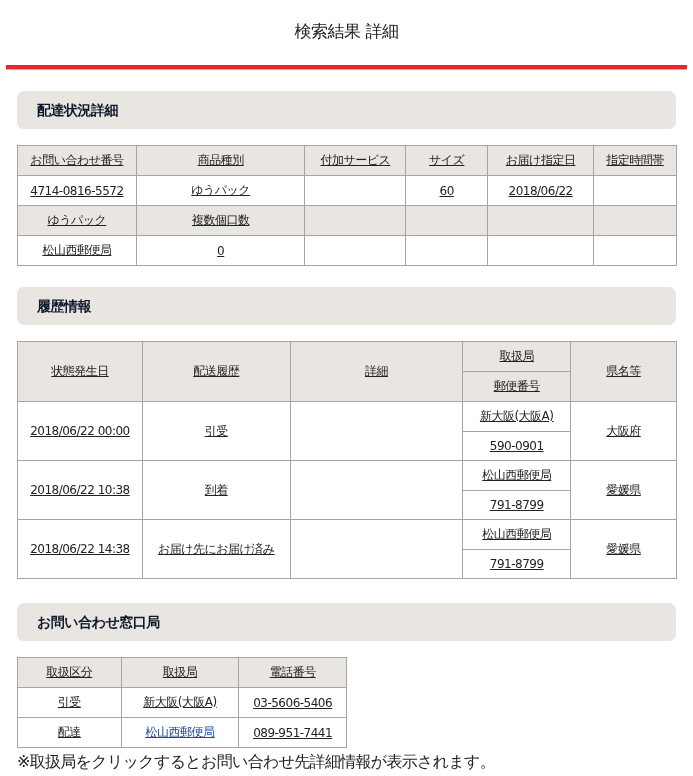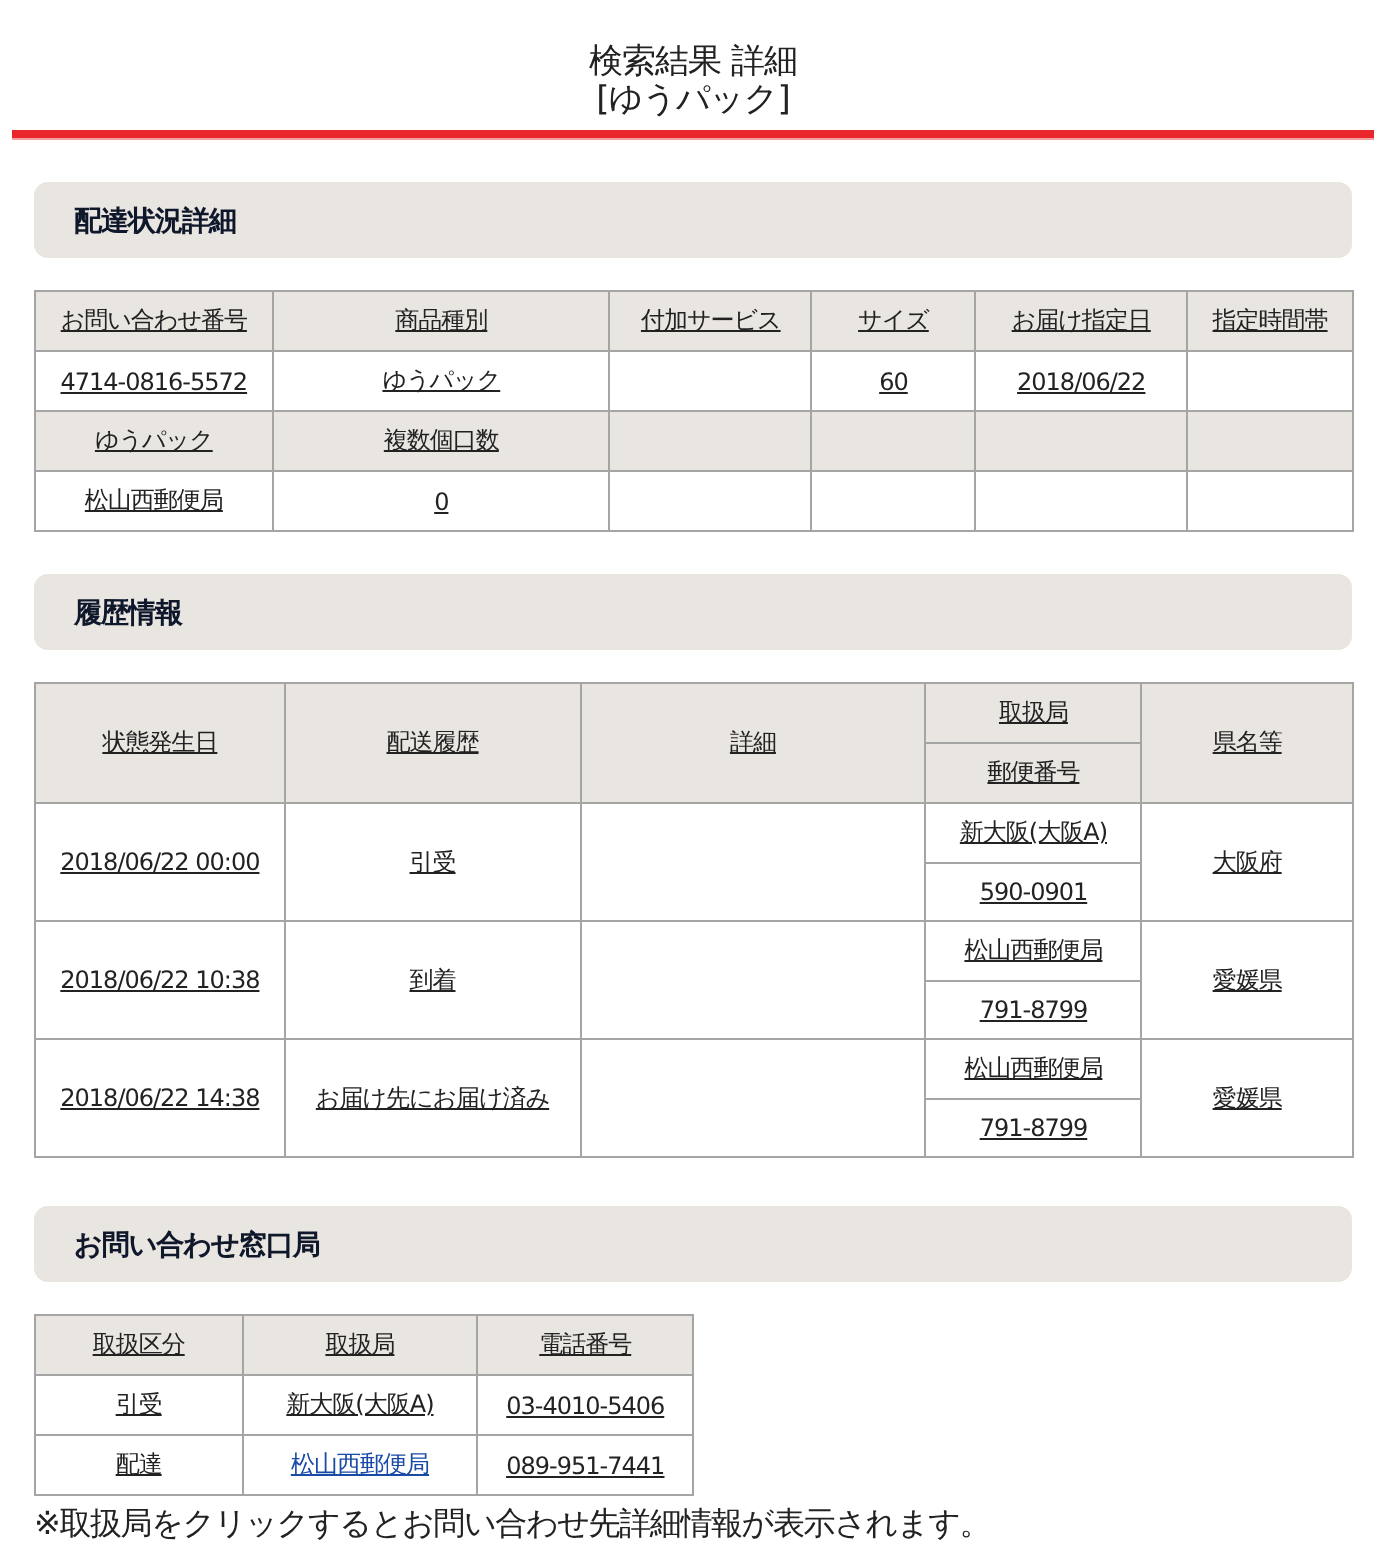--- a/index.html
+++ b/index.html
@@ -21,7 +21,6 @@
 
 <div class="title">
   <div>検索結果 詳細</div>
-  <div>[ゆうパック]</div>
 </div>
 <div class="redline"></div>
 

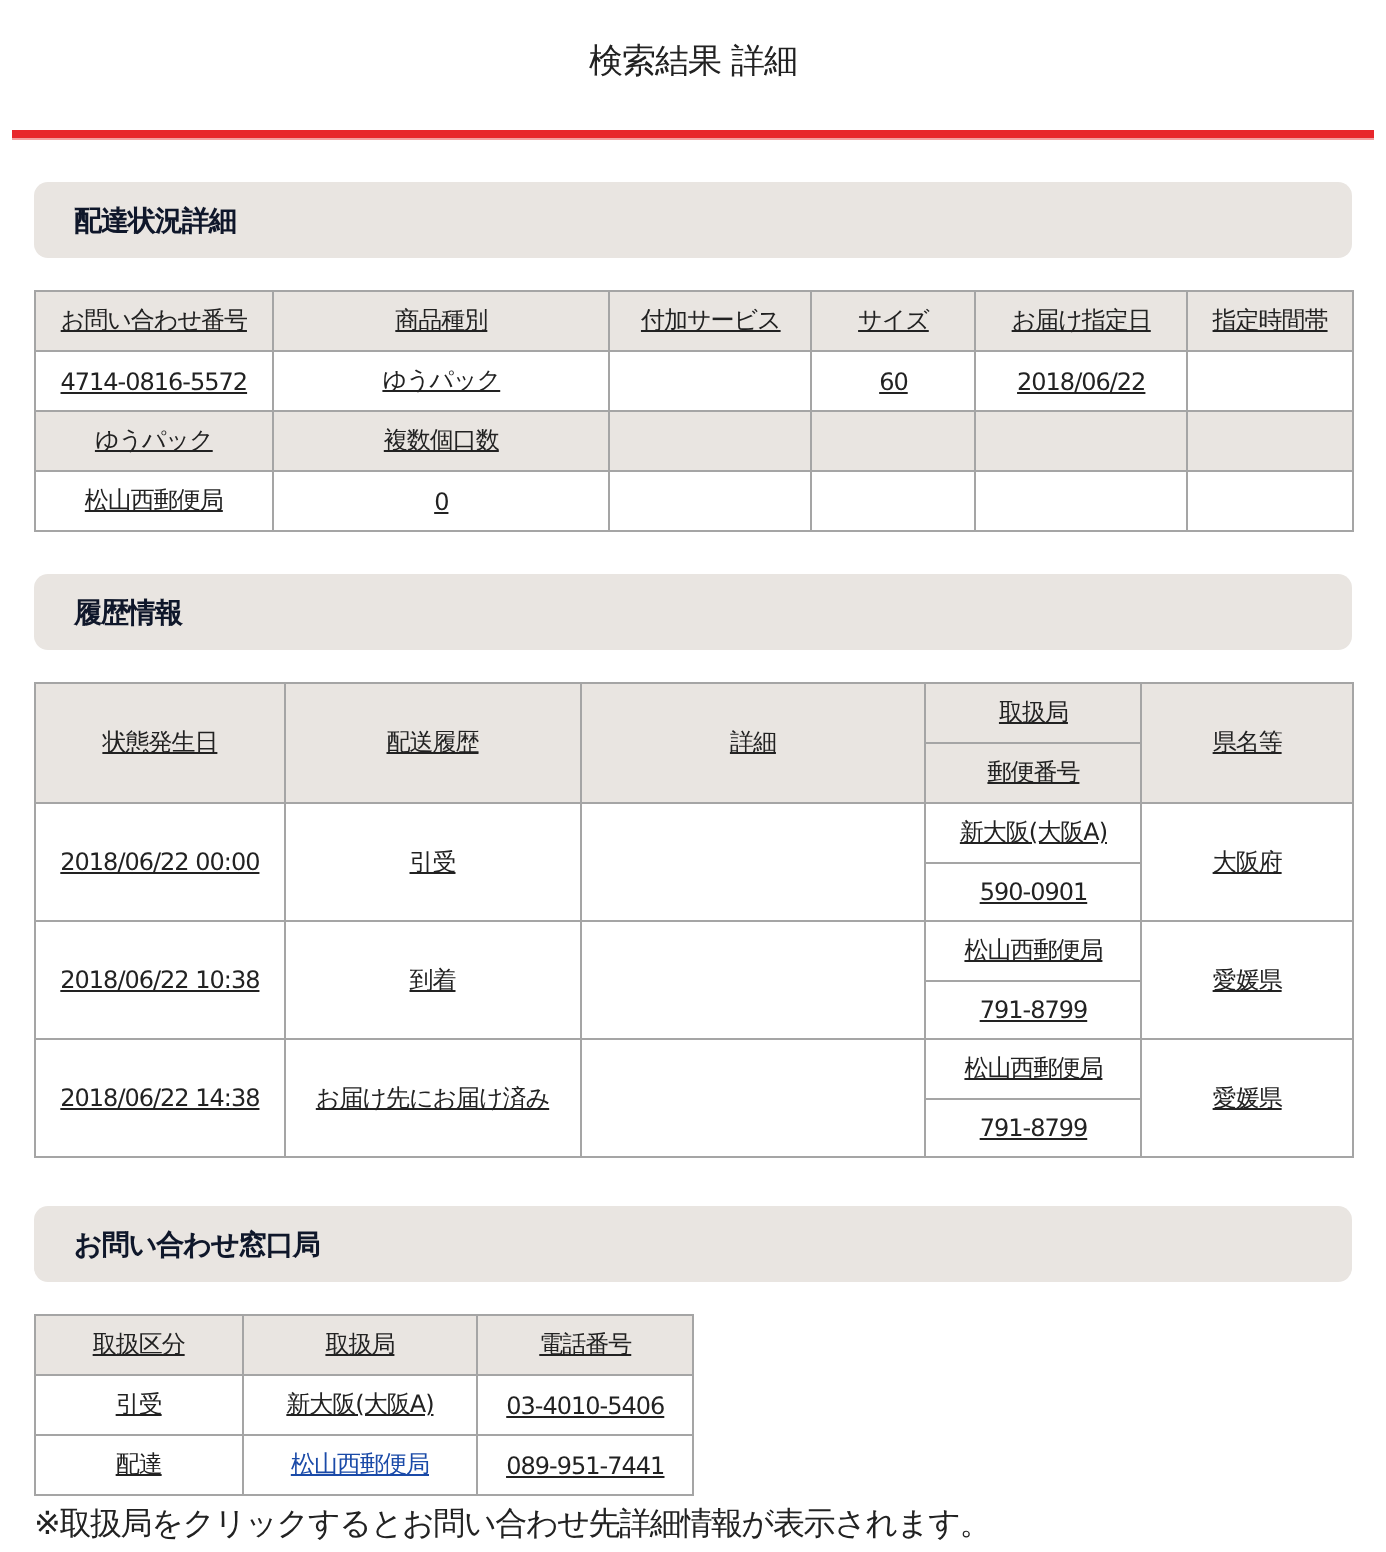--- a/index.html
+++ b/index.html
@@ -148,7 +148,7 @@
   <tr style="height:29px">
     <td>引受</td>
     <td>新大阪(大阪A)</td>
-    <td>03-4010-5406</td>
+    <td>03-5606-5406</td>
   </tr>
   <tr style="height:29px">
     <td>配達</td>

